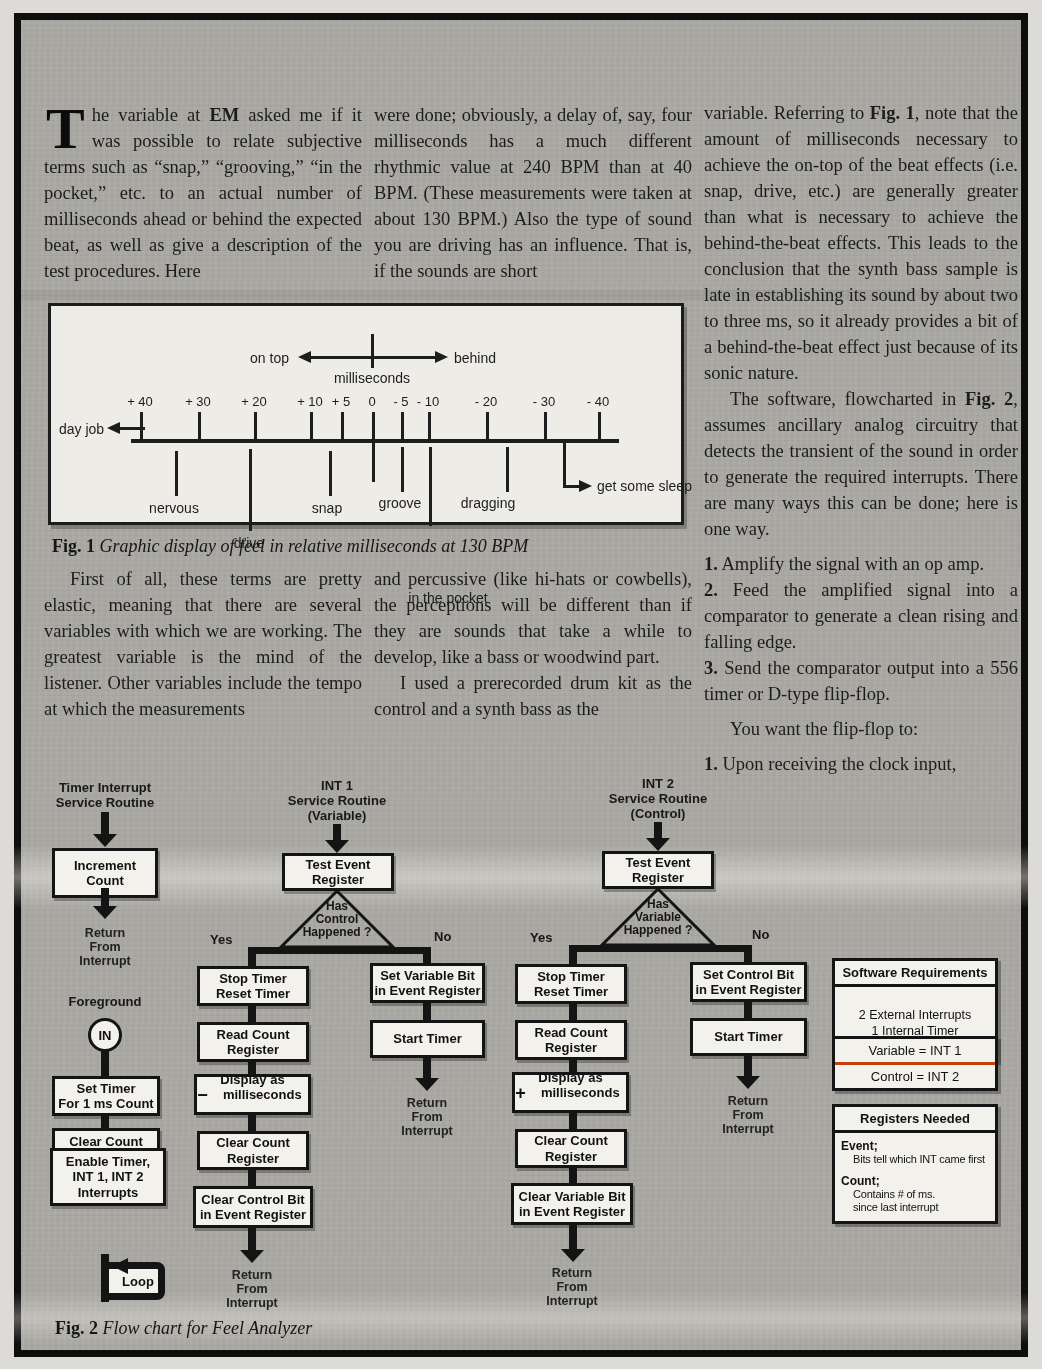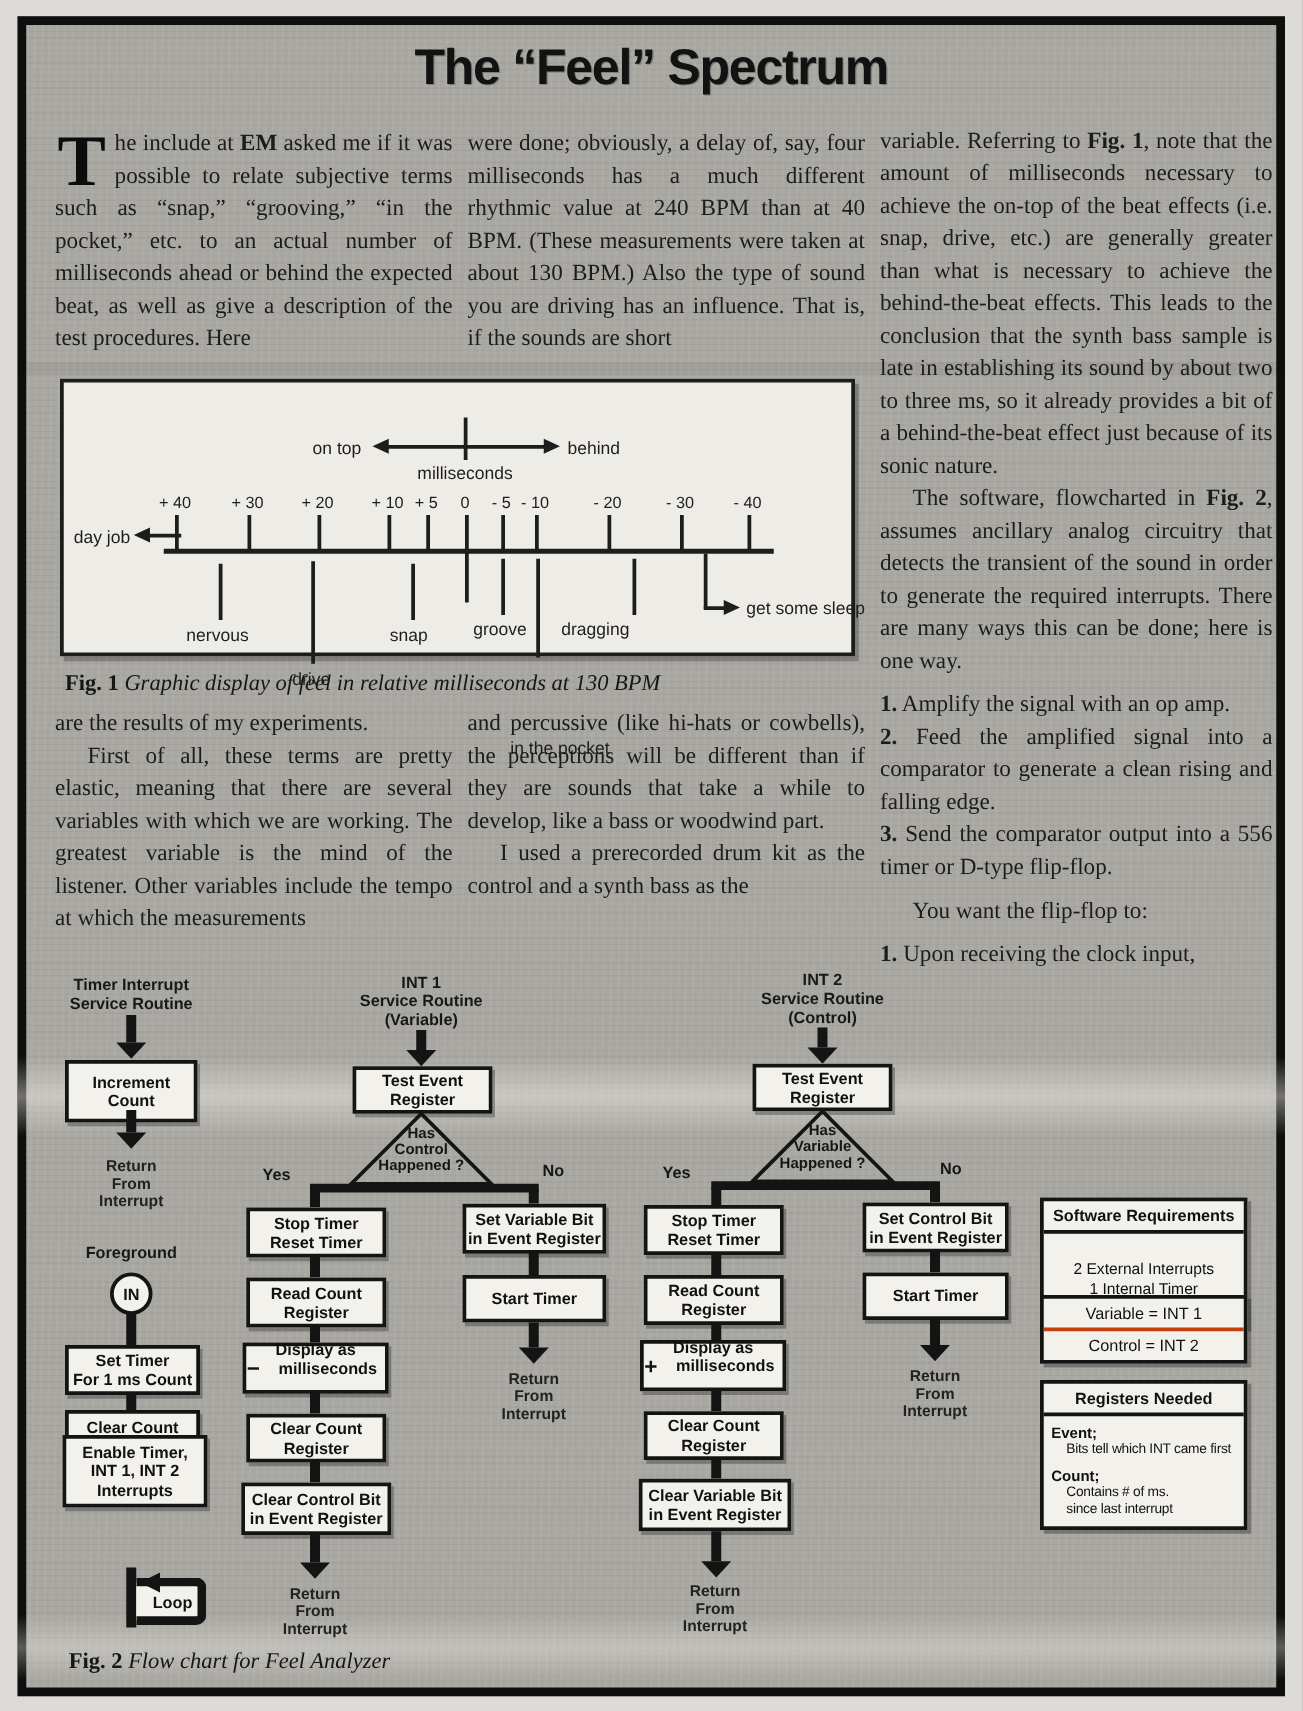--- a/index.html
+++ b/index.html
@@ -95,7 +95,6 @@
   <div class="band band2"></div>
   <div class="band band3"></div>
 
-  <div class="title">The “Feel” Spectrum</div>
 
   <div class="col" style="left:44px;top:102px;width:318px;">
     <p><span class="dropcap">T</span><span>he include at </span><b>EM</b><span> asked me if it was possible to relate subjective terms such as “snap,” “grooving,” “in the pocket,” etc. to an actual number of milliseconds ahead or behind the expected beat, as well as give a description of the test procedures. Here</span></p>

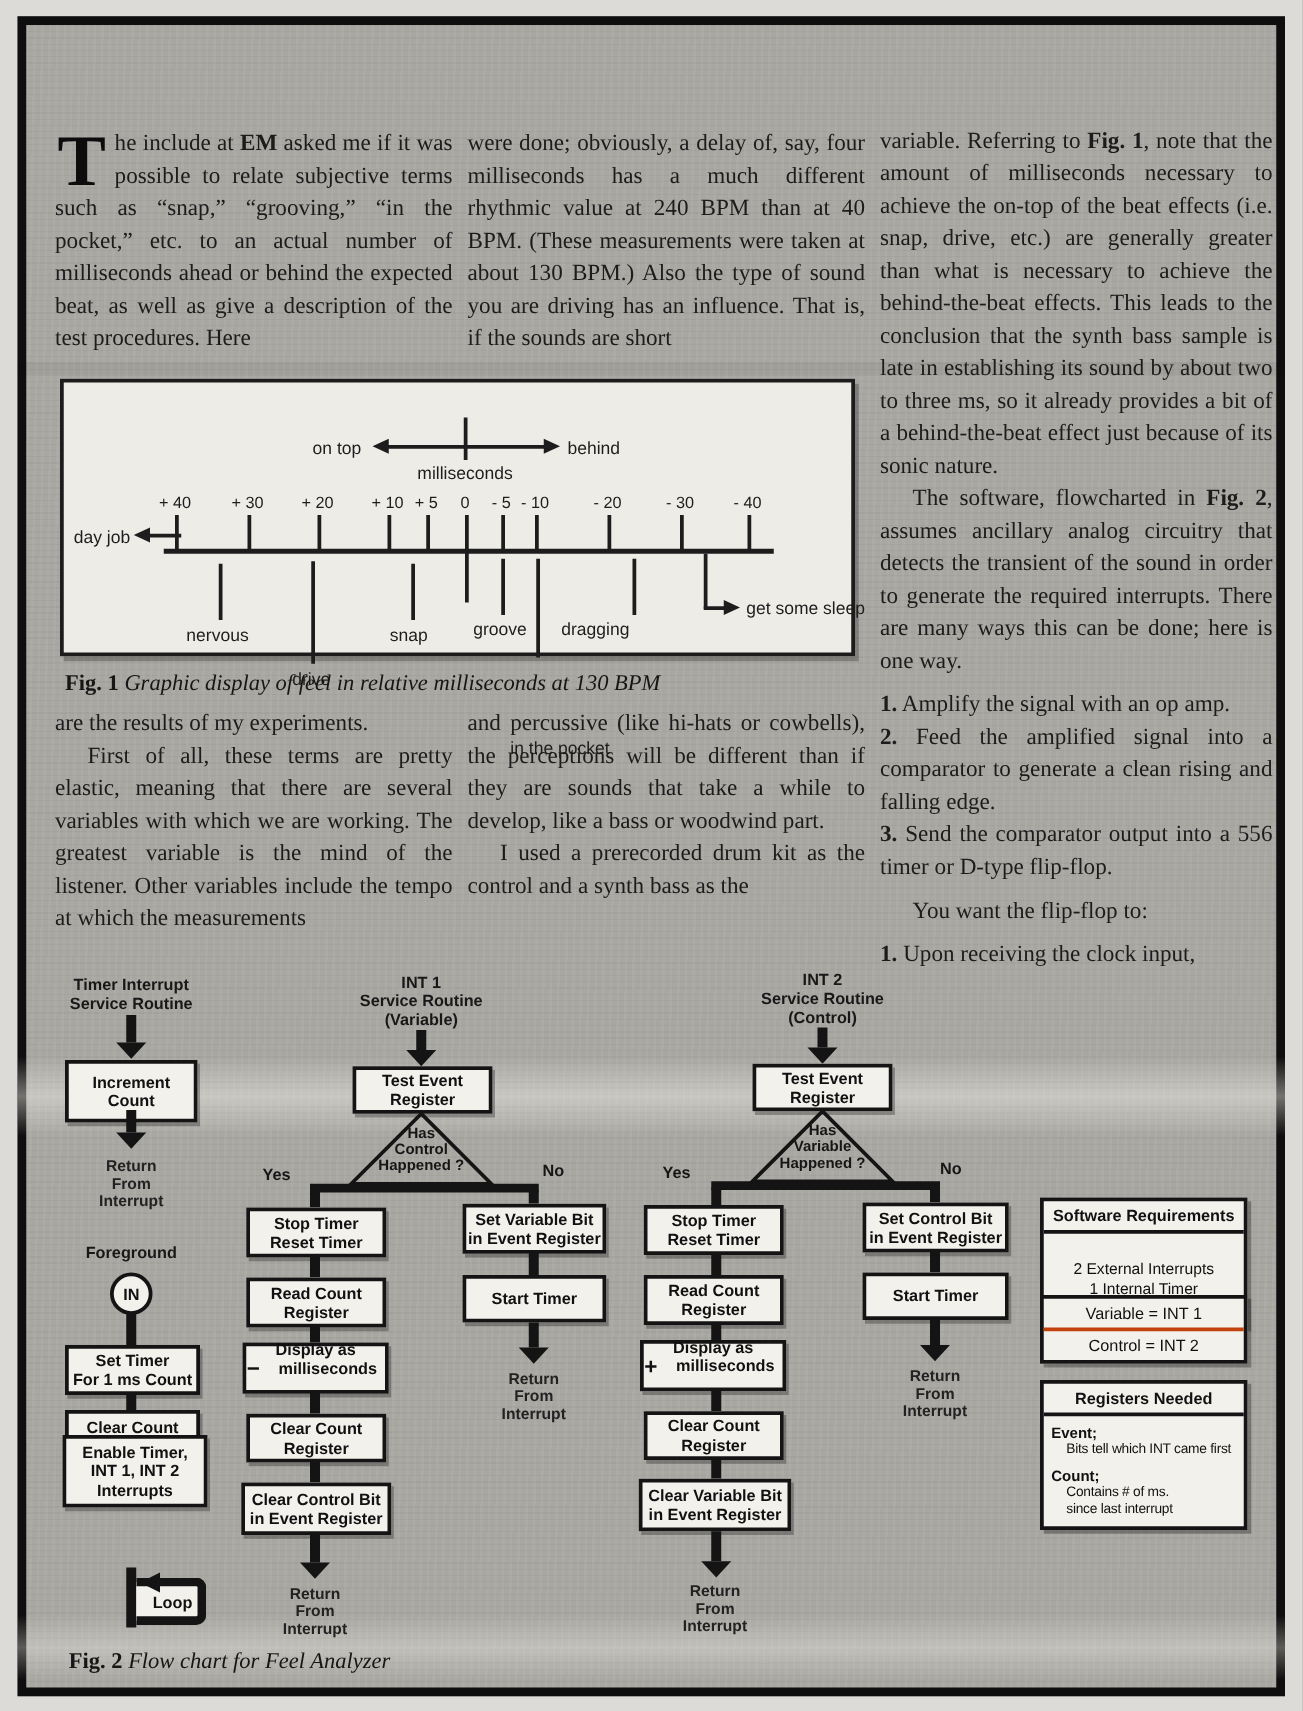--- a/index.html
+++ b/index.html
@@ -97,7 +97,7 @@
 
 
   <div class="col" style="left:44px;top:102px;width:318px;">
-    <p><span class="dropcap">T</span><span>he include at </span><b>EM</b><span> asked me if it was possible to relate subjective terms such as “snap,” “grooving,” “in the pocket,” etc. to an actual number of milliseconds ahead or behind the expected beat, as well as give a description of the test procedures. Here</span></p>
+    <p><span class="dropcap">T</span><span>he variable at </span><b>EM</b><span> asked me if it was possible to relate subjective terms such as “snap,” “grooving,” “in the pocket,” etc. to an actual number of milliseconds ahead or behind the expected beat, as well as give a description of the test procedures. Here</span></p>
   </div>
 
   <div class="col" style="left:374px;top:102px;width:318px;">

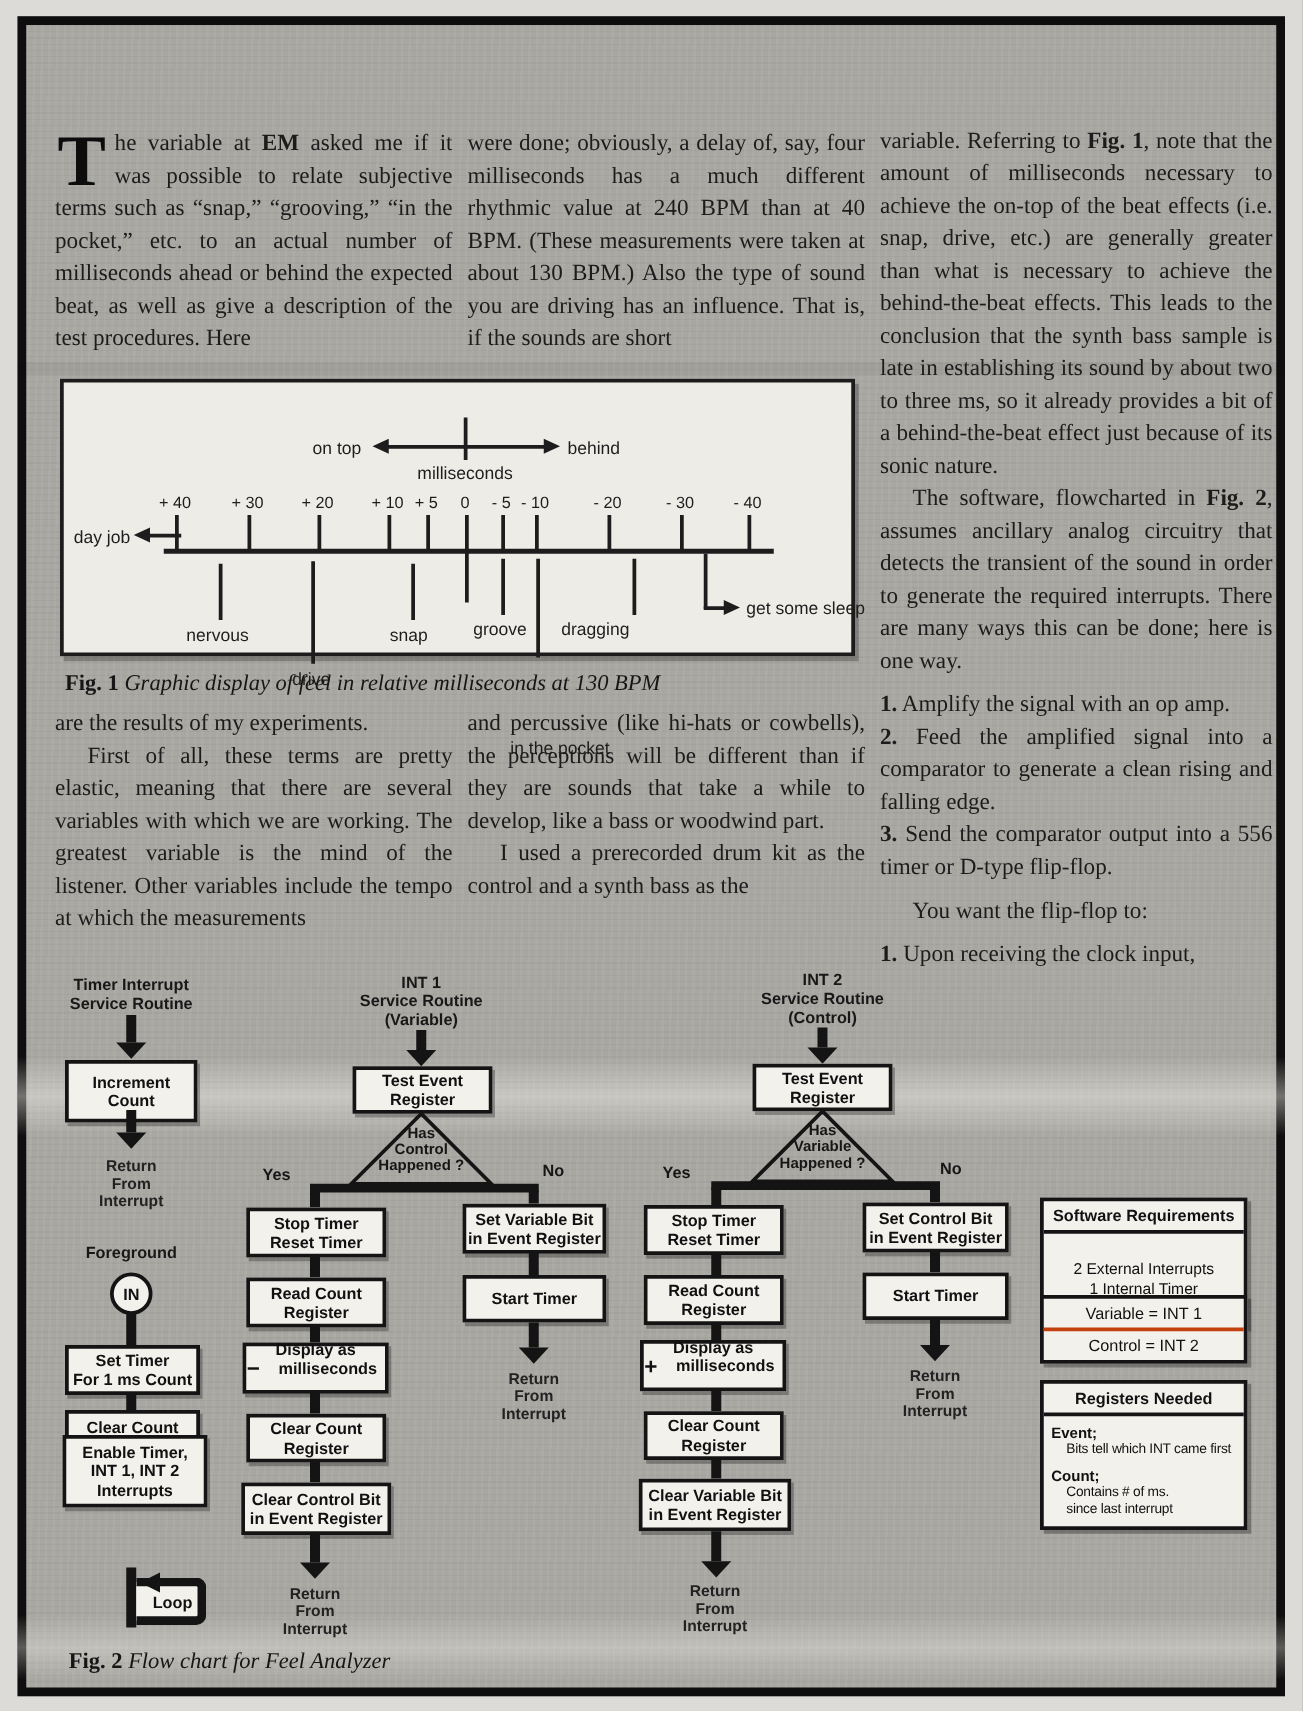--- a/index.html
+++ b/index.html
@@ -166,7 +166,7 @@
       <div class="f1-tick" style="left: 378px; top: 141px; height: 79px;"></div>
       <div class="f1-lab" style="left: 337px; top: 236px; width: 120px; text-align: center; margin-top: 48px;">in the pocket</div>
       <div class="f1-tick" style="left: 455px; top: 141px; height: 45px;"></div>
-      <div class="f1-lab" style="left: 398px; top: 189px; width: 120px; text-align: left;">dragging</div>
+      <div class="f1-lab" style="left: 377px; top: 189px; width: 120px; text-align: center;">dragging</div>
     </div>
   <div class="caption" style="left:52px;top:536px;">
     <b>Fig. 1</b><i> Graphic display of feel in relative milliseconds at 130 BPM</i>

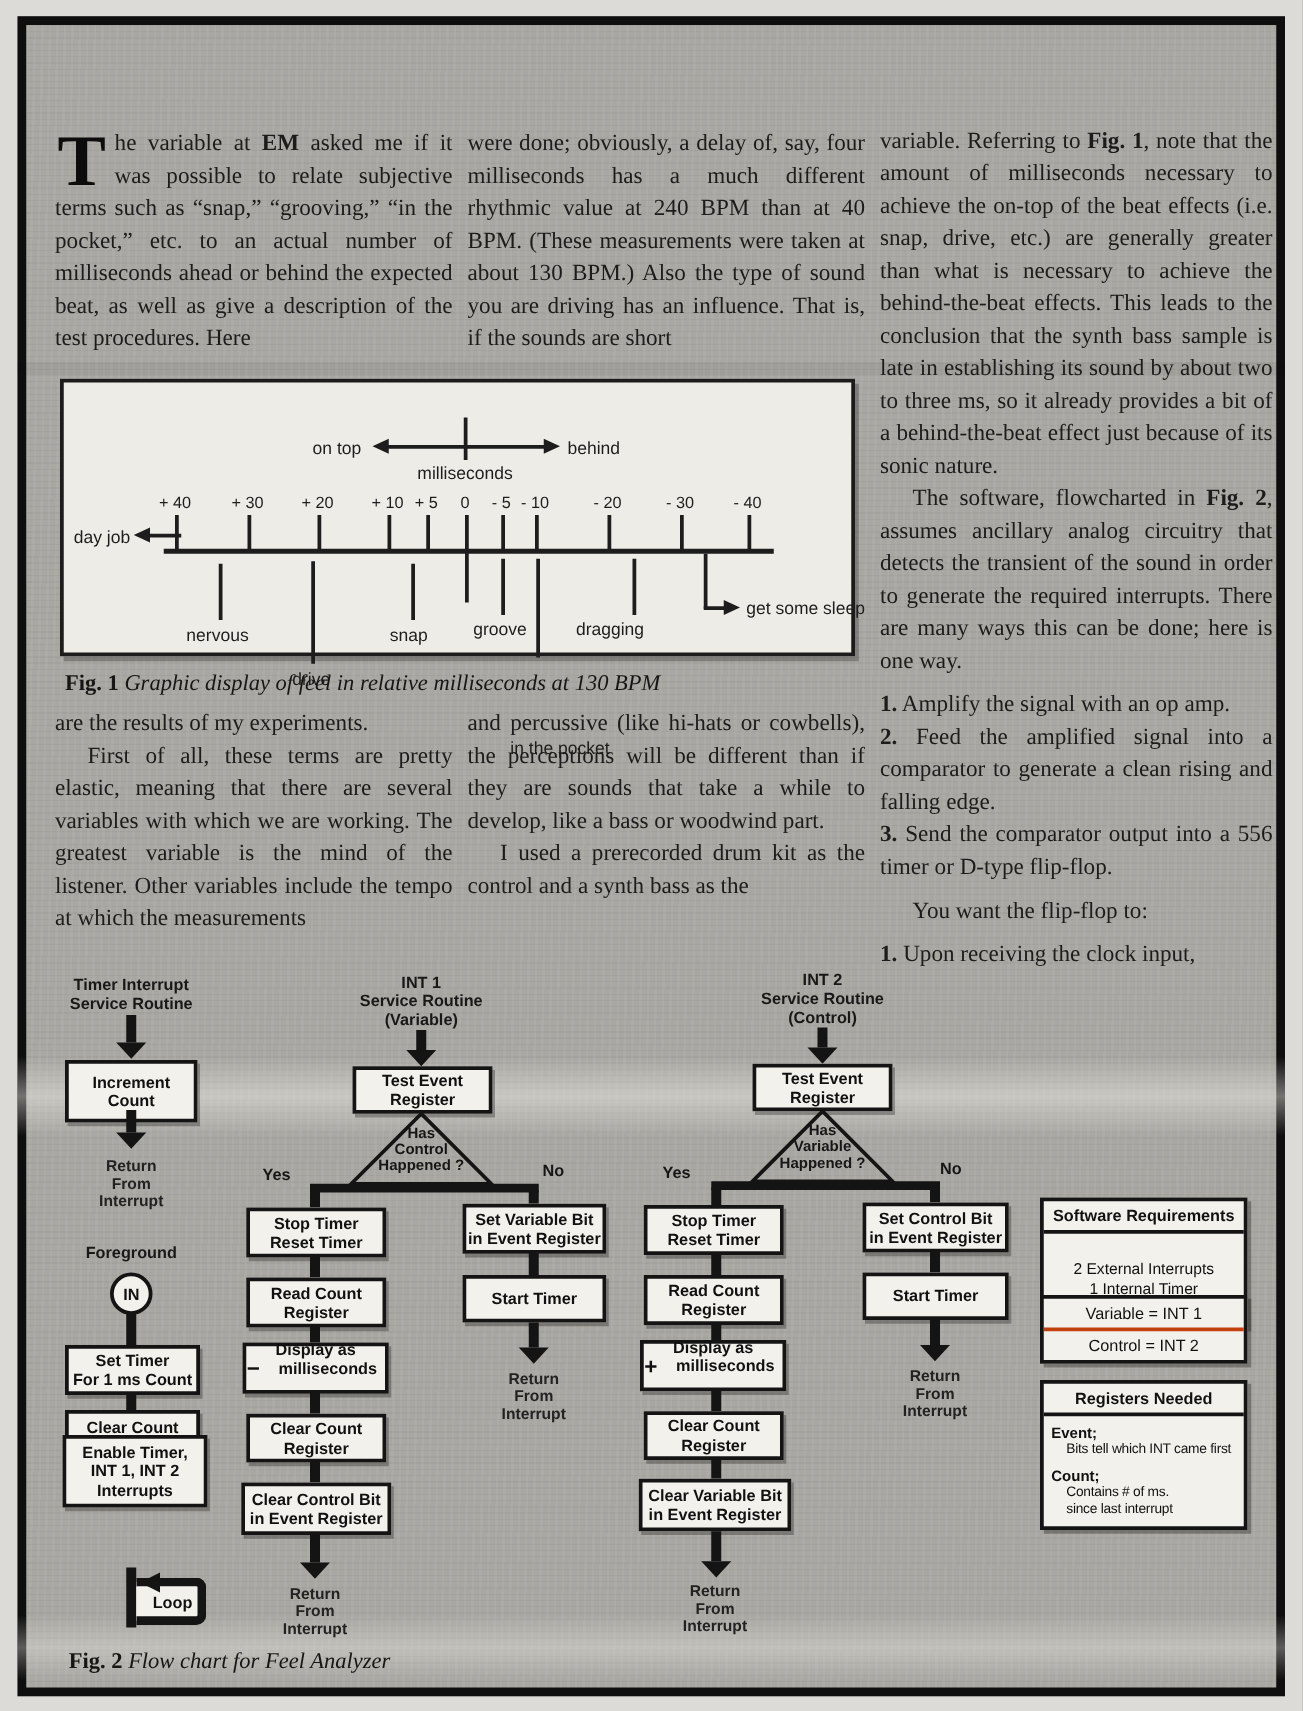--- a/index.html
+++ b/index.html
@@ -173,7 +173,6 @@
   </div>
 
   <div class="col" style="left:44px;top:566px;width:318px;">
-    <p>are the results of my experiments.</p>
     <p class="indent">First of all, these terms are pretty elastic, meaning that there are several variables with which we are working. The greatest variable is the mind of the listener. Other variables include the tempo at which the measurements</p>
   </div>
 

